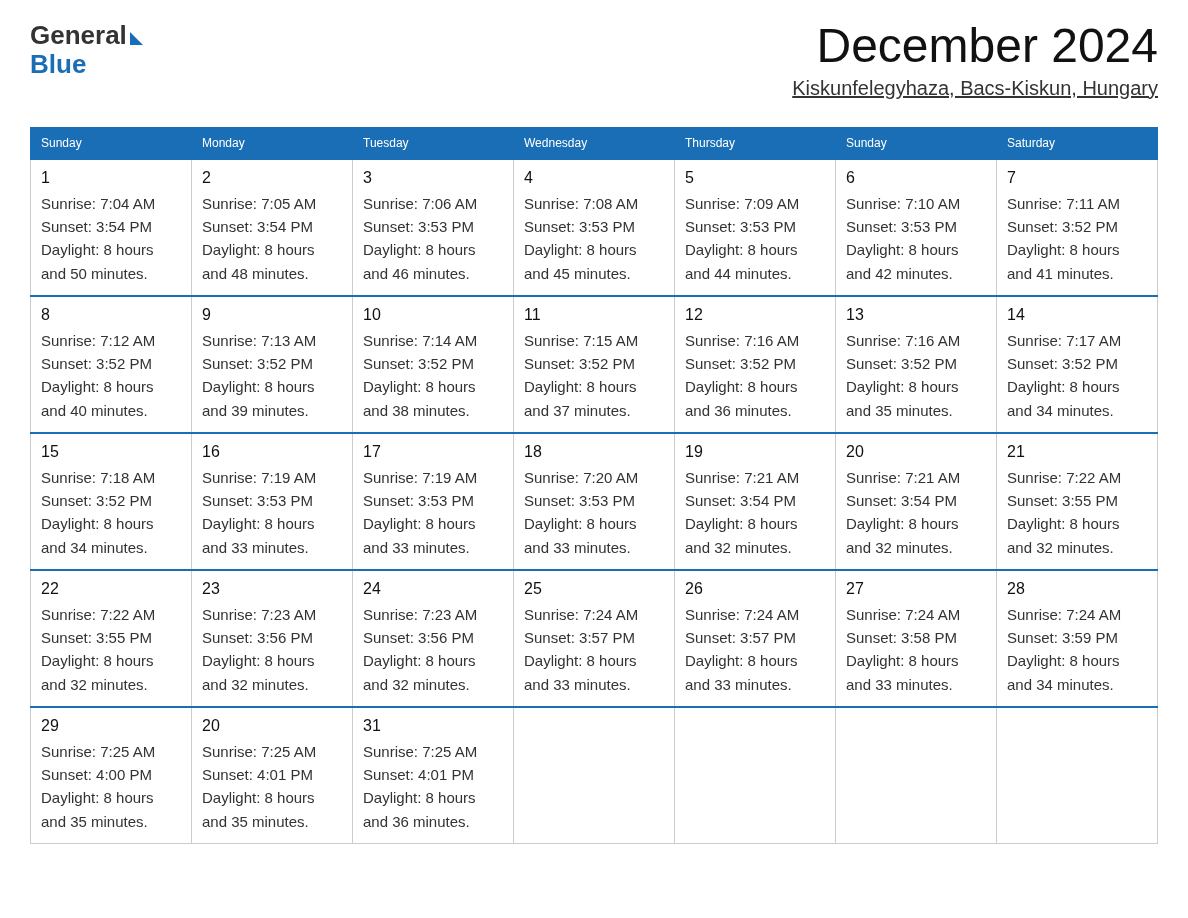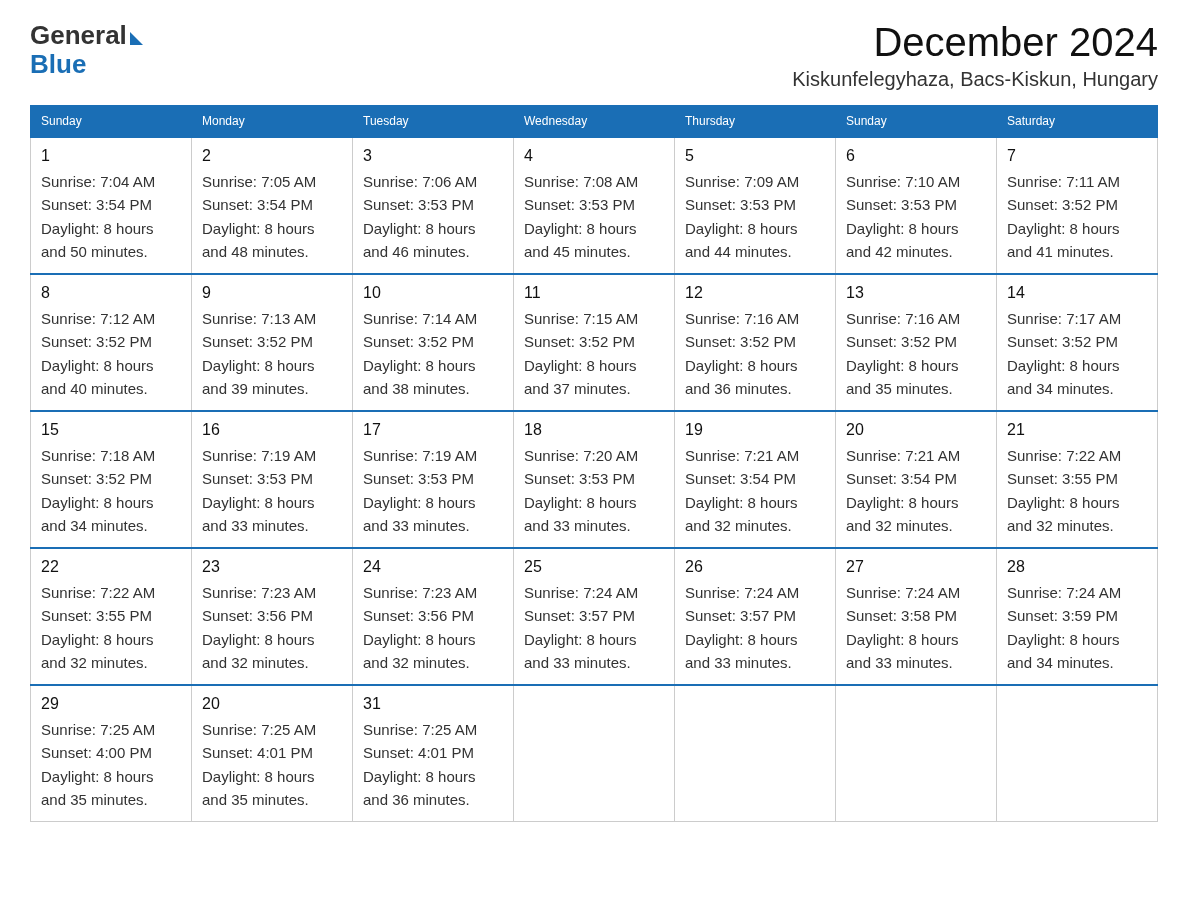--- a/index.html
+++ b/index.html
@@ -14,7 +14,7 @@
       display: flex;
       justify-content: space-between;
       align-items: flex-start;
-      margin-bottom: 14px;
+      margin-bottom: 27px;
     }
     .logo-text-general {
       font-size: 26px;

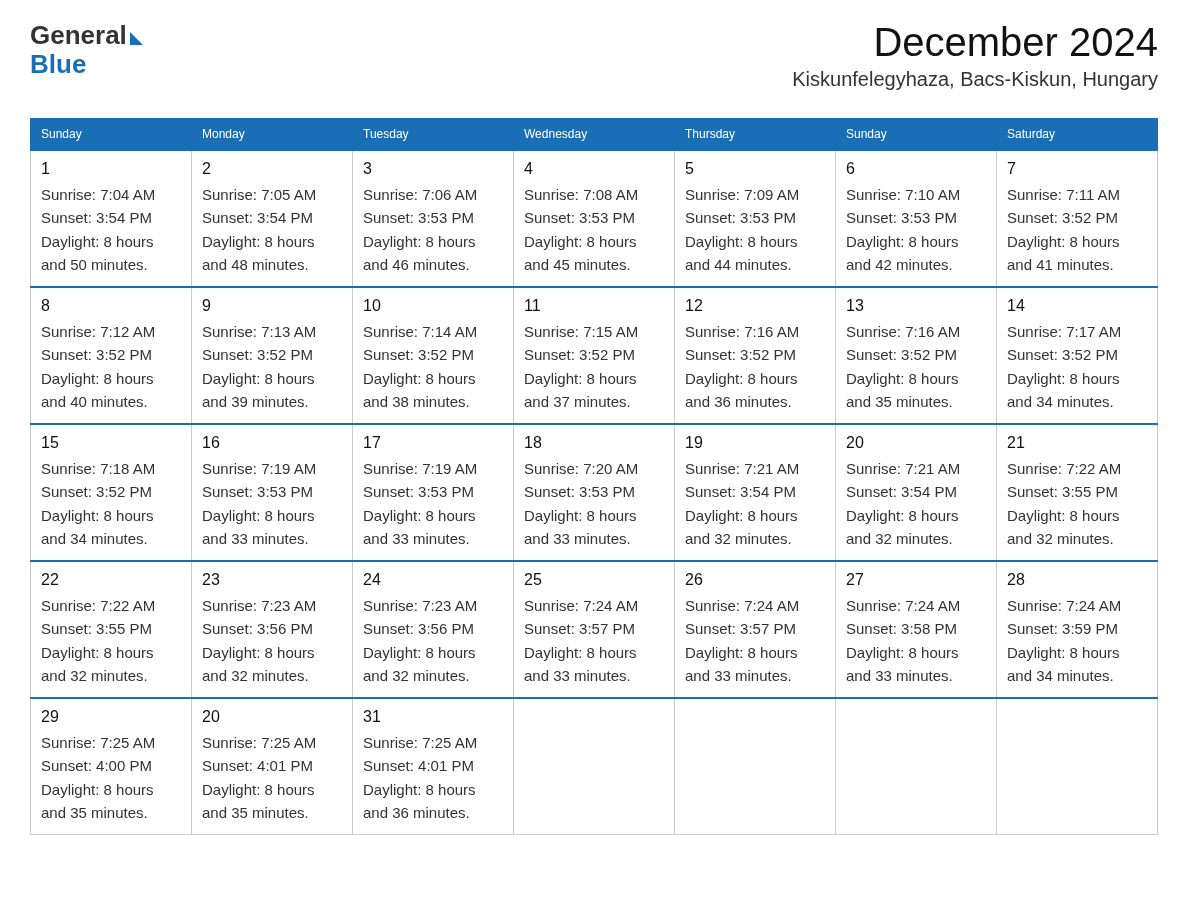--- a/index.html
+++ b/index.html
@@ -25,7 +25,7 @@
       text-align: right;
     }
     .title-area h1 {
-      font-size: 40px;
+      font-size: 48px;
       font-weight: normal;
       color: #111;
       line-height: 1.1;

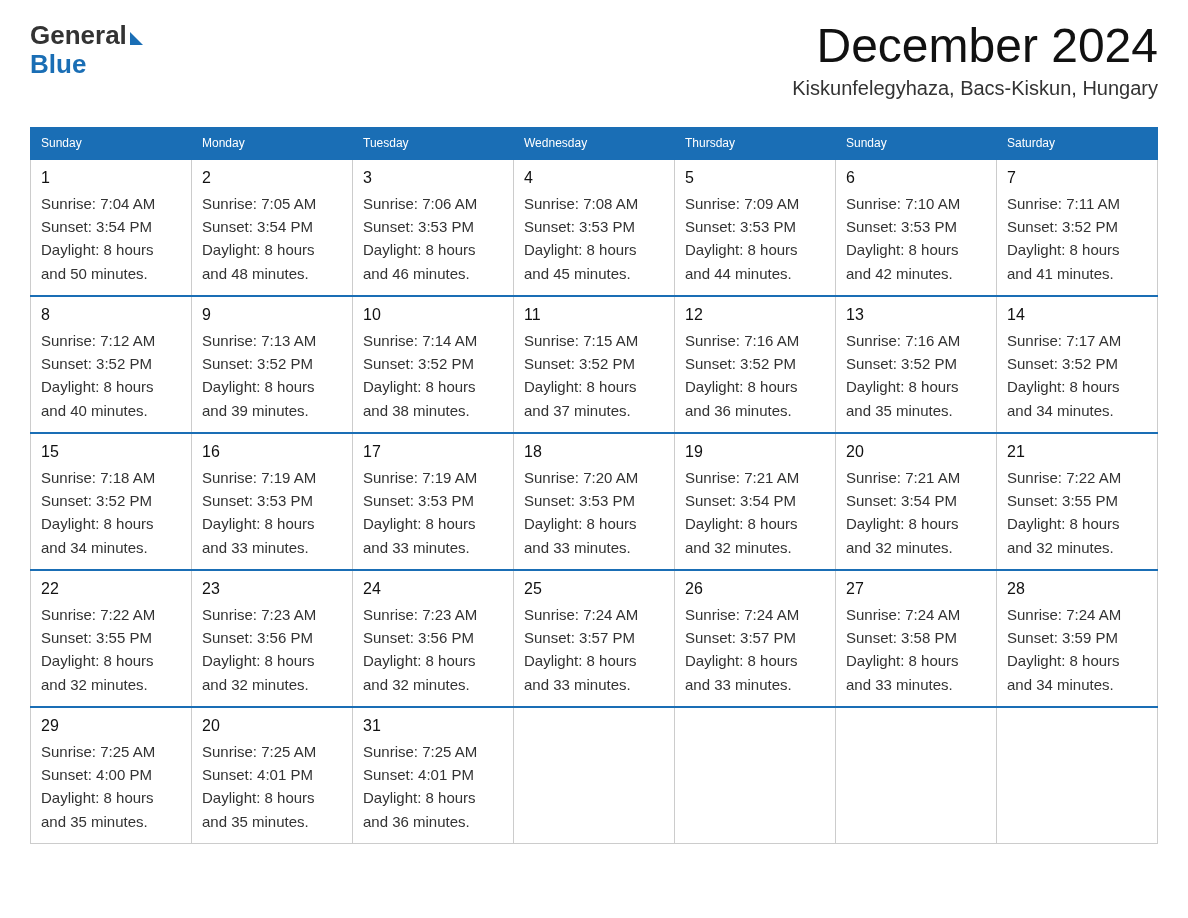--- a/index.html
+++ b/index.html
@@ -35,6 +35,7 @@
       font-weight: normal;
       color: #333;
       margin-top: 4px;
+      text-decoration: underline;
     }
     .calendar {
       width: 100%;

